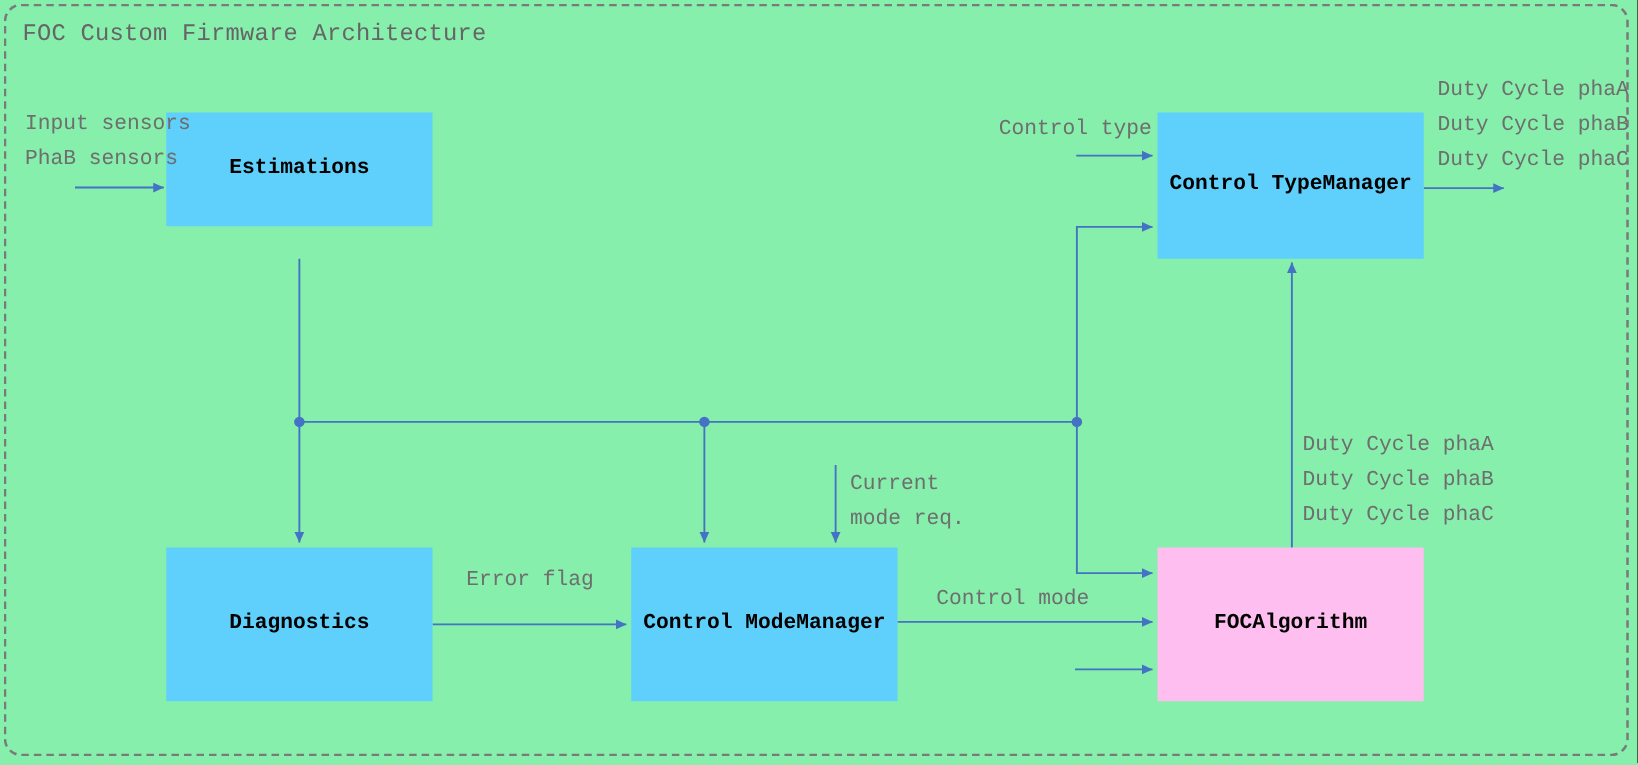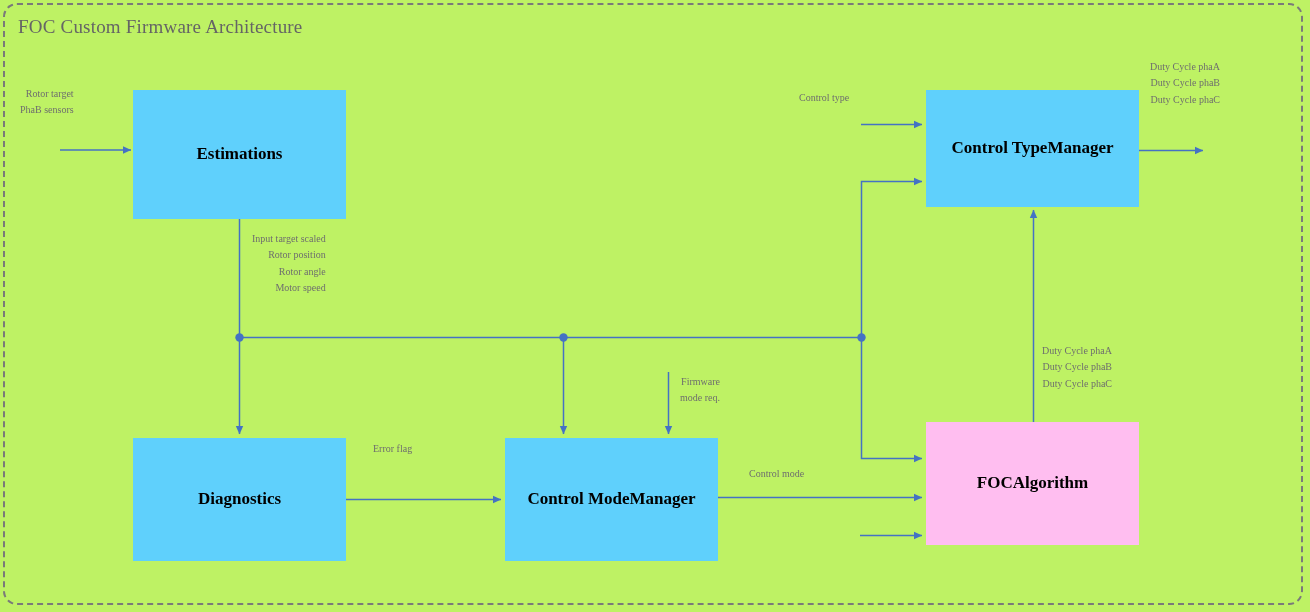--- a/index.html
+++ b/index.html
@@ -11,9 +11,9 @@
     position: relative;
     width: 1310px;
     height: 612px;
-    background: #bef264;
+    background: #86efac;
     overflow: hidden;
-    font-family: Liberation Serif, serif;
+    font-family: Liberation Mono, monospace;
   }
   #frame {
     position: absolute;

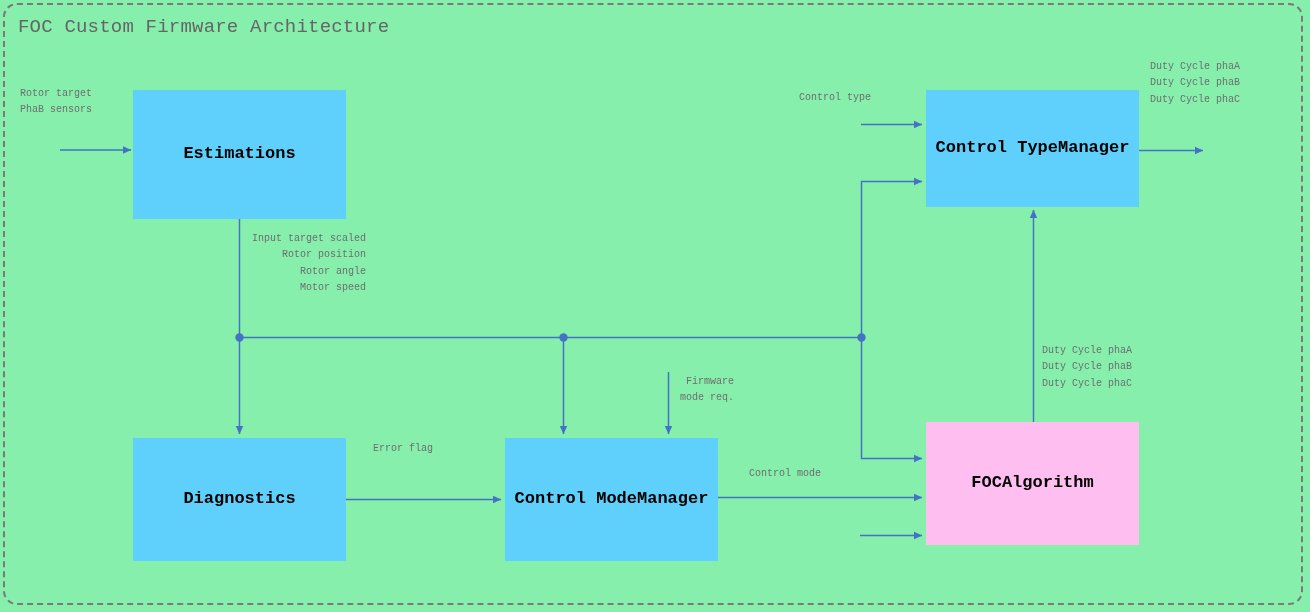--- a/index.html
+++ b/index.html
@@ -52,11 +52,10 @@
   .block.pink { background: #FFBEF0; }
   .sig {
     position: absolute;
-    font-size: 10px;
+    font-size: 17px;
     color: #6e6e6e;
     line-height: 1.64;
     white-space: pre;
-    text-align: right;
   }
   svg#wires {
     position: absolute;

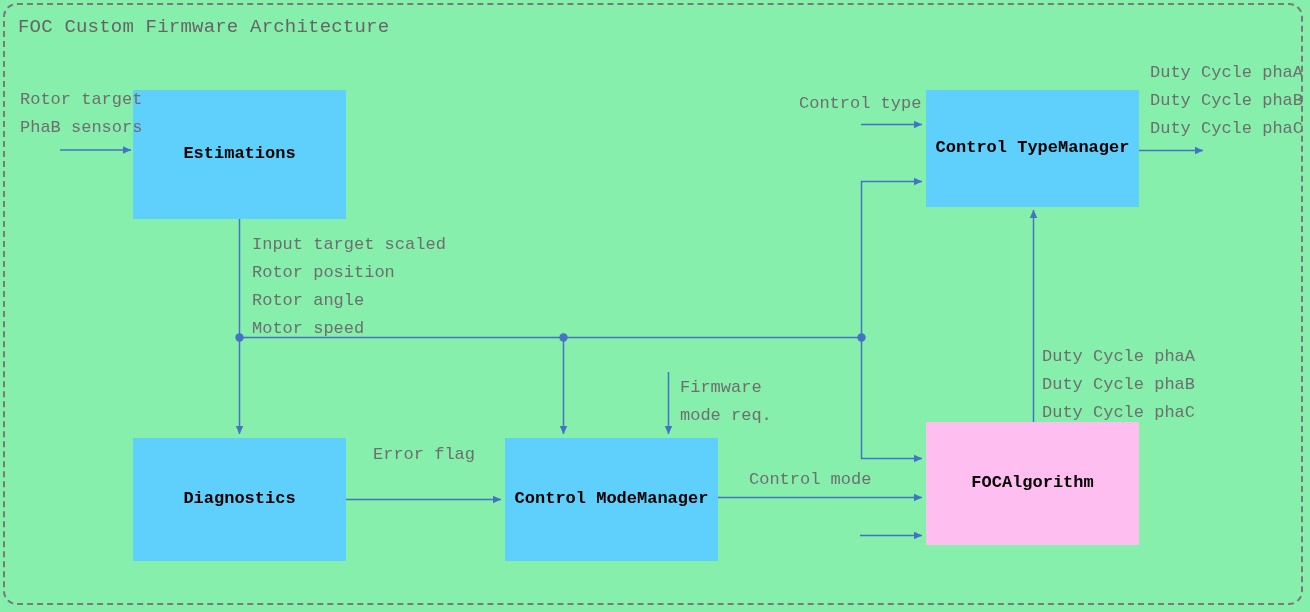--- a/index.html
+++ b/index.html
@@ -132,7 +132,7 @@
       <div>Algorithm</div>
     </div>
 
-  <div class="sig" style="left:20px; top:86px;"><div>Rotor target</div><div>PhaB sensors</div></div>
+  <div class="sig" style="left:20px; top:86px;"><div>Input sensors</div><div>PhaB sensors</div></div>
 
   <div class="sig" style="left:252px; top:231px;"><div>Input target scaled</div><div>Rotor position</div><div>Rotor angle</div><div>Motor speed</div></div>
 

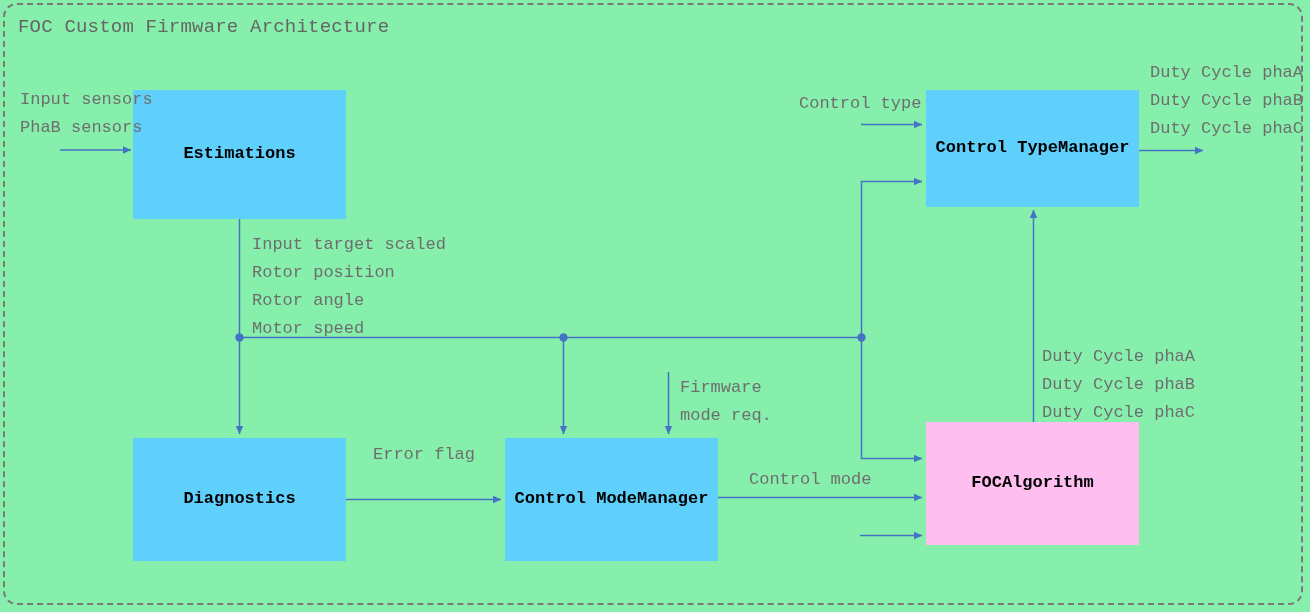--- a/index.html
+++ b/index.html
@@ -113,7 +113,7 @@
     <line x1="1139" y1="150.5" x2="1203" y2="150.5" stroke="#4472C4" stroke-width="1.5" marker-end="url(#arrow)"></line>
   </svg>
 
-  <div class="block blue" style="left:133px; top:90px; width:213px; height:129px;">Estimations</div>
+  <div class="block blue" style="left:133px; top:90px; width:213px; height:91px;">Estimations</div>
 
   <div class="block blue" style="left:926px; top:90px; width:213px; height:117px;">
       <div>Control Type</div>

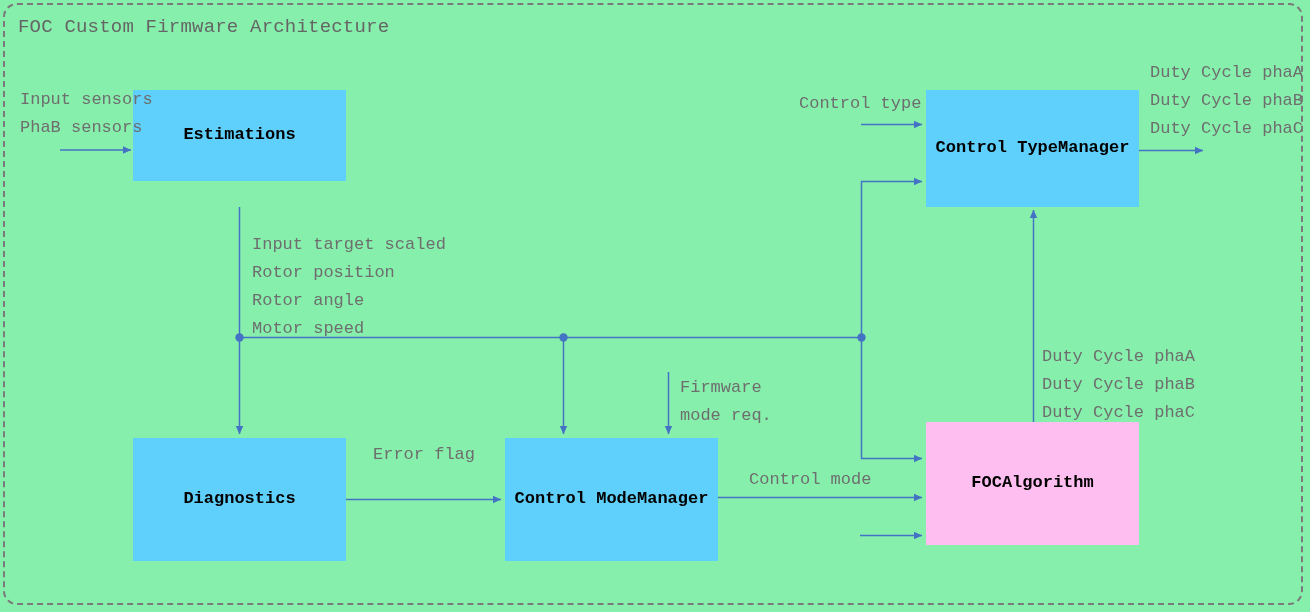--- a/index.html
+++ b/index.html
@@ -134,7 +134,6 @@
 
   <div class="sig" style="left:20px; top:86px;"><div>Input sensors</div><div>PhaB sensors</div></div>
 
-  <div class="sig" style="left:252px; top:231px;"><div>Input target scaled</div><div>Rotor position</div><div>Rotor angle</div><div>Motor speed</div></div>
 
   <div class="sig" style="left:799px; top:90px;">Control type</div>
 

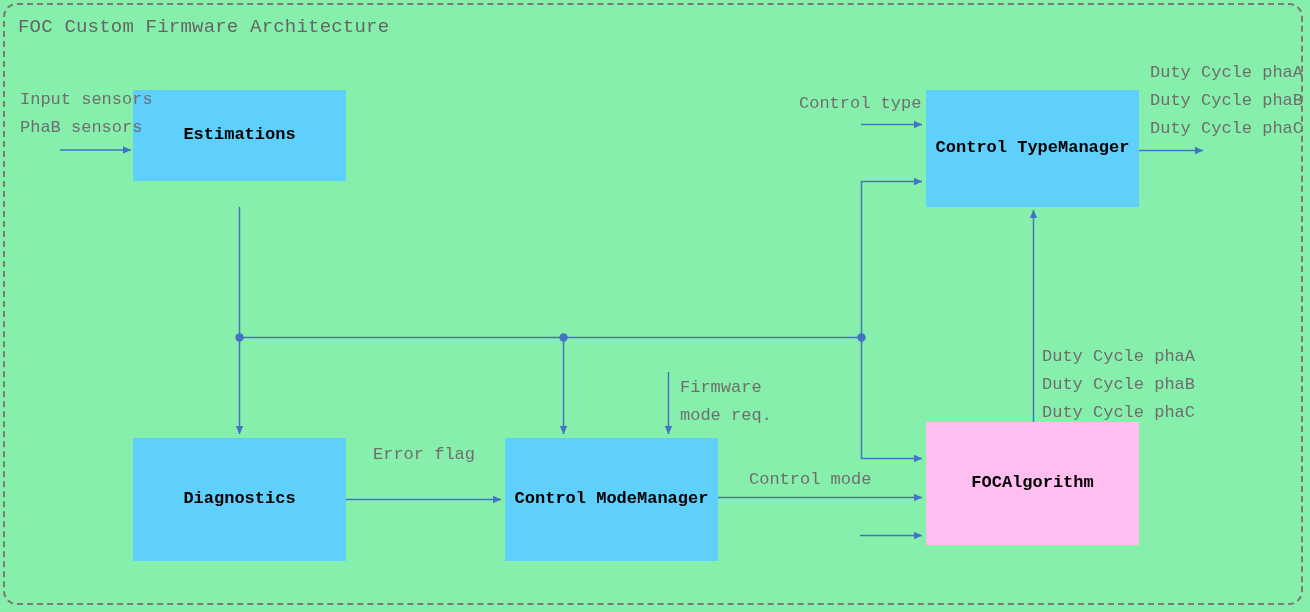--- a/index.html
+++ b/index.html
@@ -143,7 +143,7 @@
 
   <div class="sig" style="left:373px; top:441px;">Error flag</div>
 
-  <div class="sig" style="left:680px; top:374px;"><div>Firmware</div><div>mode req.</div></div>
+  <div class="sig" style="left:680px; top:374px;"><div>Current</div><div>mode req.</div></div>
 
   <div class="sig" style="left:749px; top:466px;">Control mode</div>
 

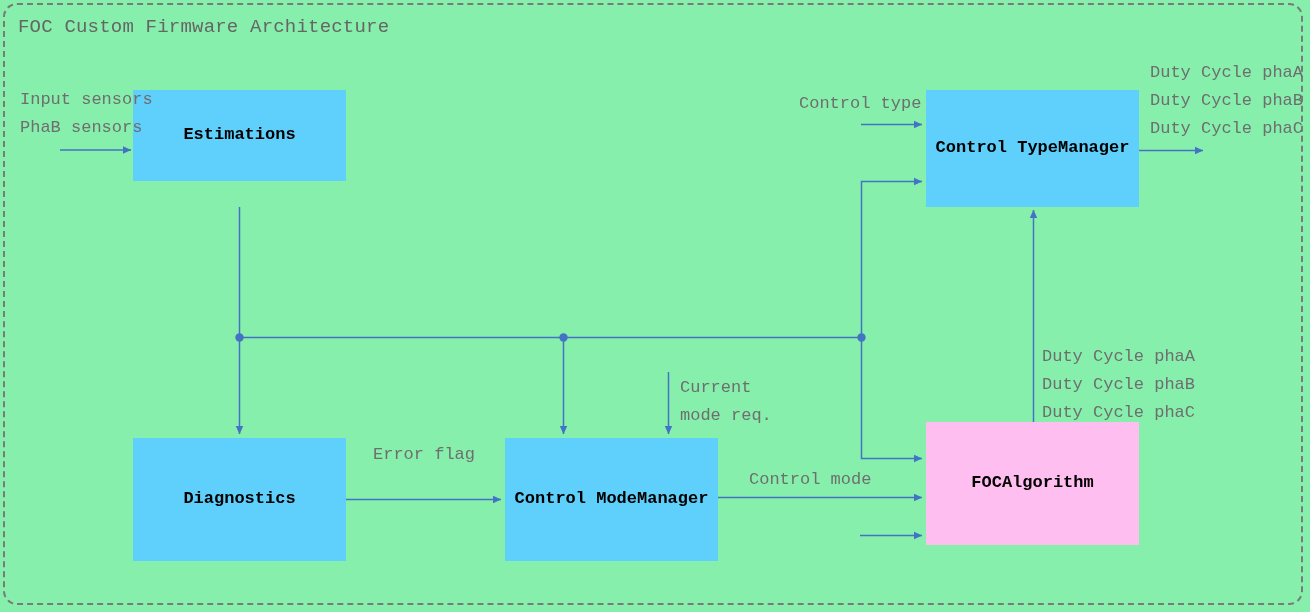--- a/index.html
+++ b/index.html
@@ -141,7 +141,7 @@
 
   <div class="sig" style="left:1042px; top:343px;"><div>Duty Cycle phaA</div><div>Duty Cycle phaB</div><div>Duty Cycle phaC</div></div>
 
-  <div class="sig" style="left:373px; top:441px;">Error flag</div>
+  <div class="sig" style="left:373px; top:451px;">Error flag</div>
 
   <div class="sig" style="left:680px; top:374px;"><div>Current</div><div>mode req.</div></div>
 

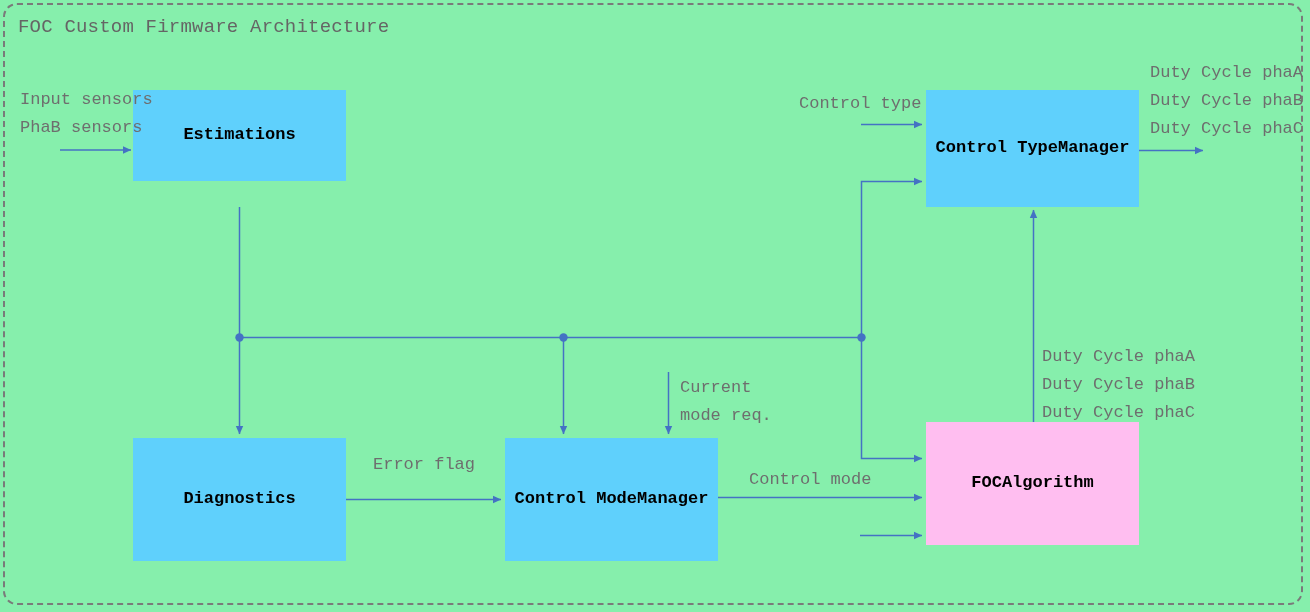--- a/index.html
+++ b/index.html
@@ -127,7 +127,7 @@
       <div>Manager</div>
     </div>
 
-  <div class="block pink" style="left:926px; top:422px; width:213px; height:123px;">
+  <div class="block pink" style="left:926px; top:438px; width:213px; height:123px;">
       <div>FOC</div>
       <div>Algorithm</div>
     </div>

